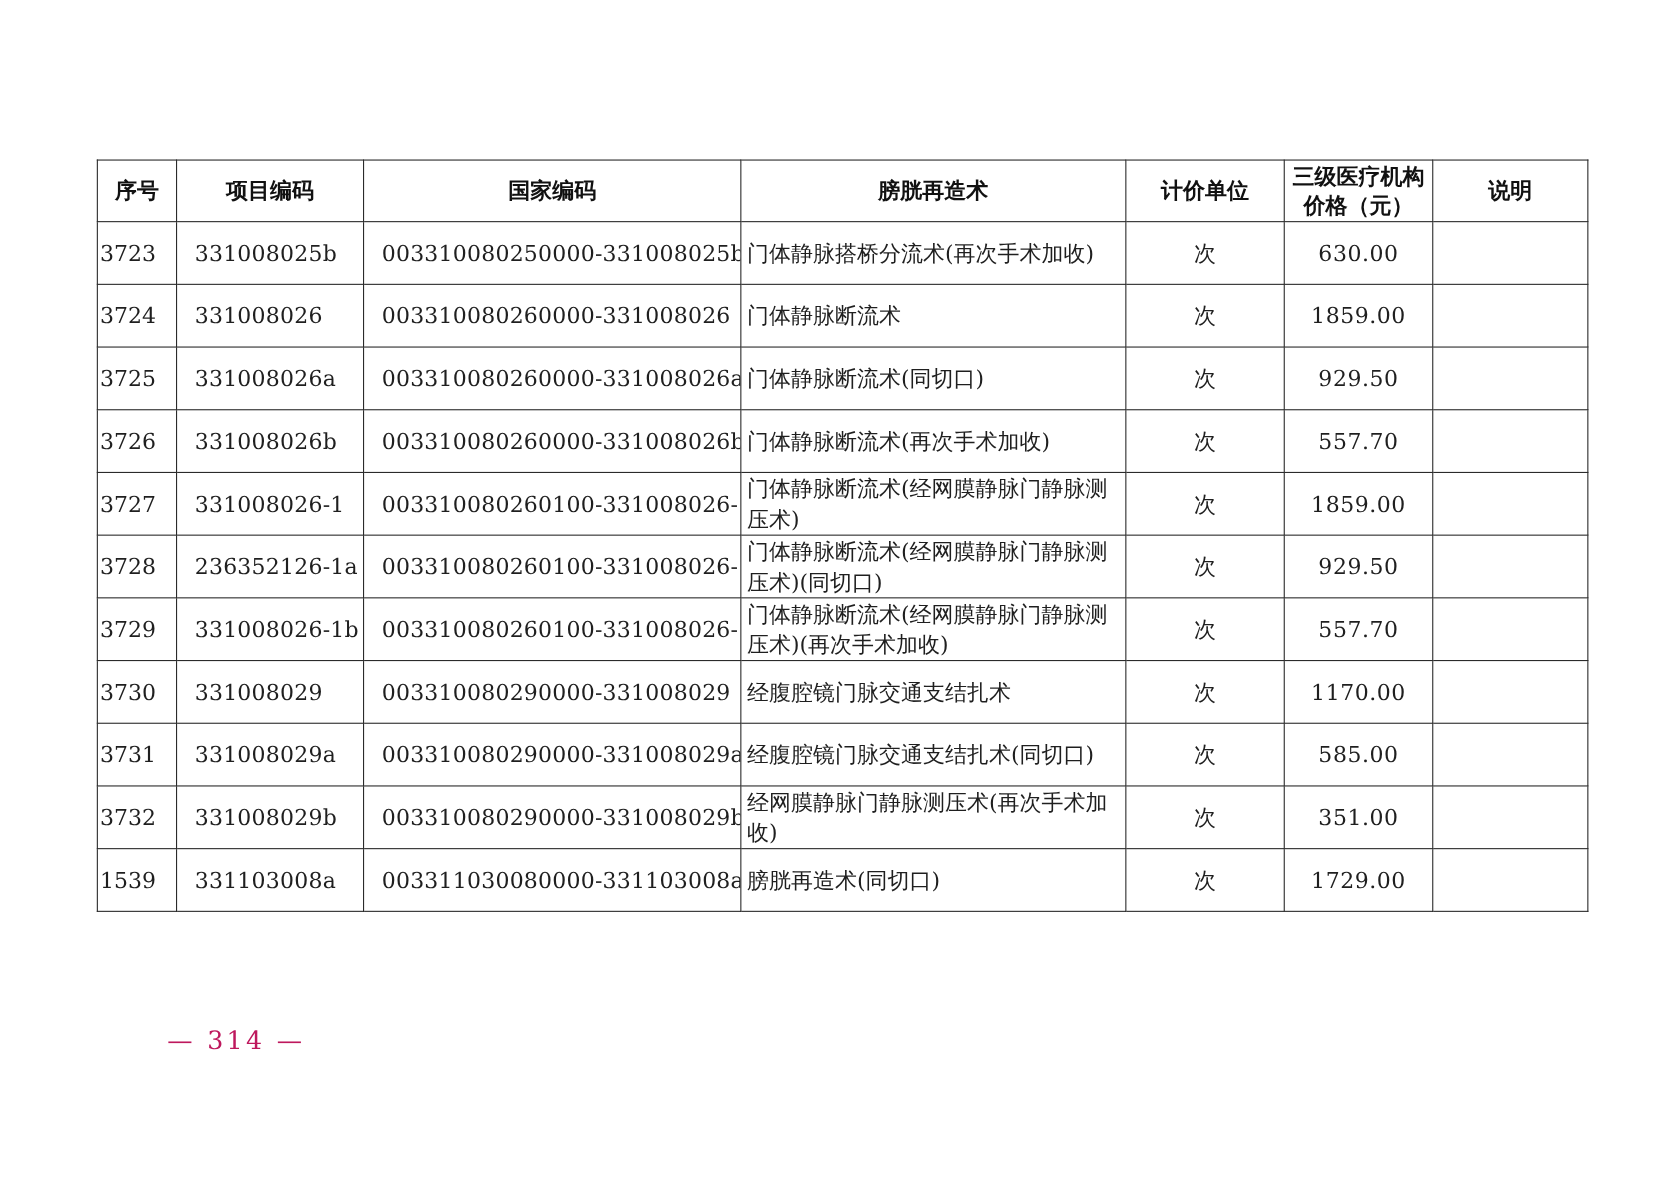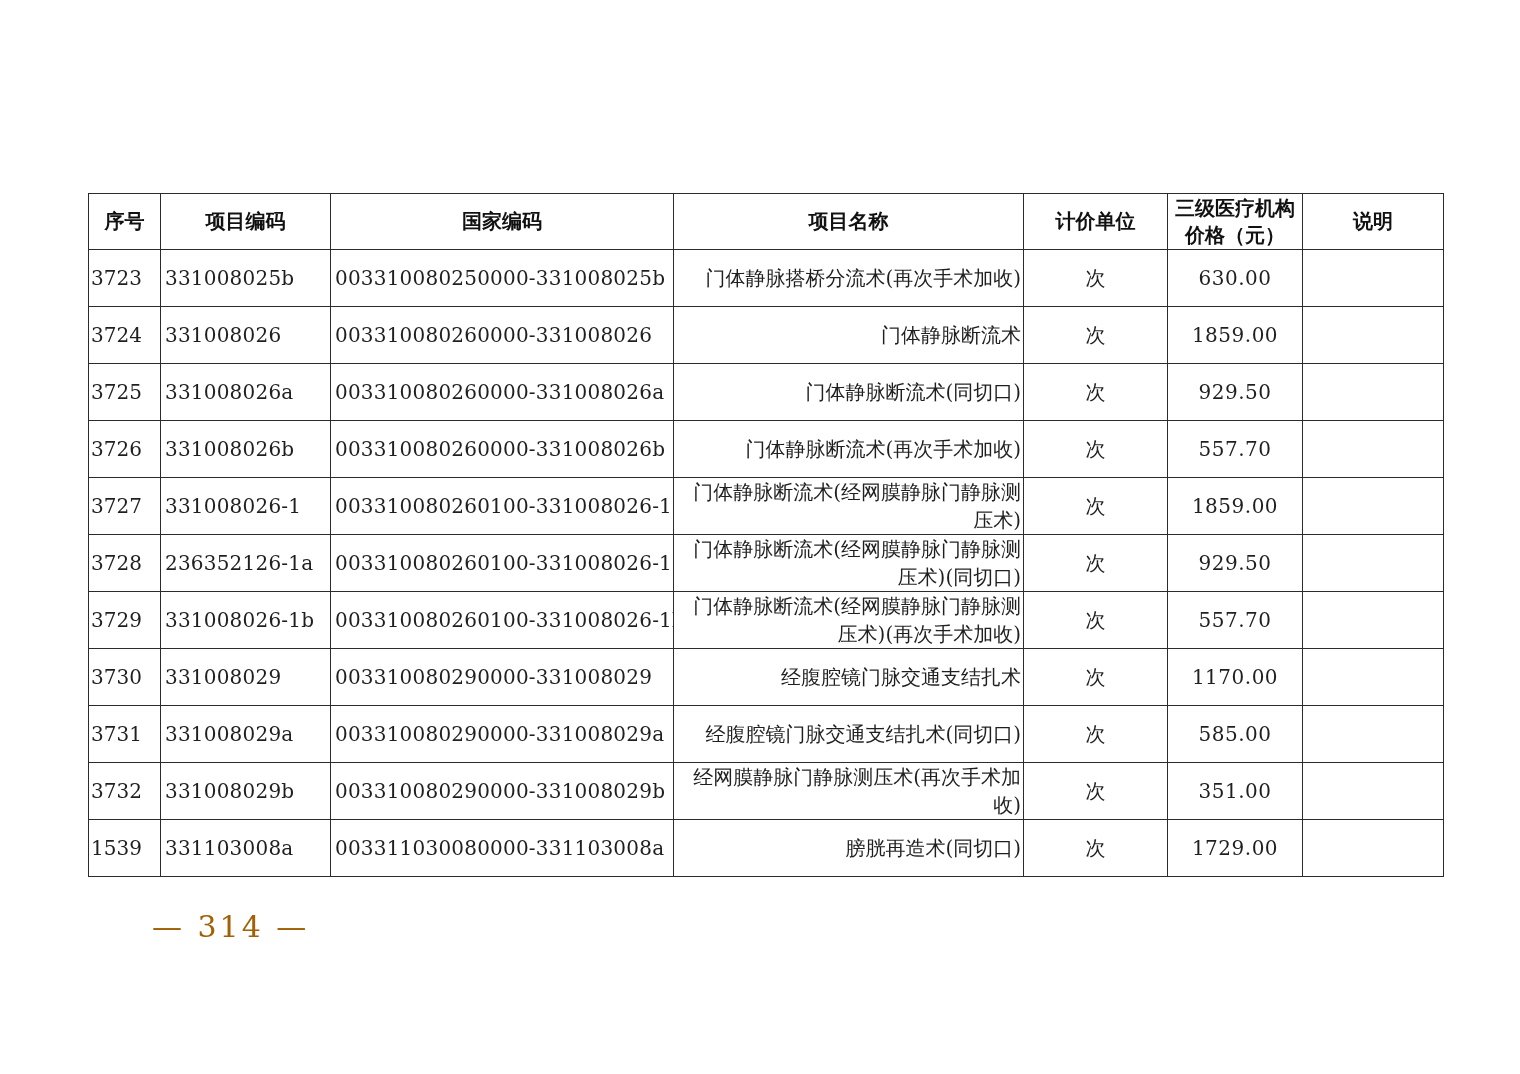--- a/index.html
+++ b/index.html
@@ -24,7 +24,6 @@
     width: 1355px;
     border-collapse: collapse;
     table-layout: fixed;
-    margin-top: 48px;
   }
   .price-table th,
   .price-table td {

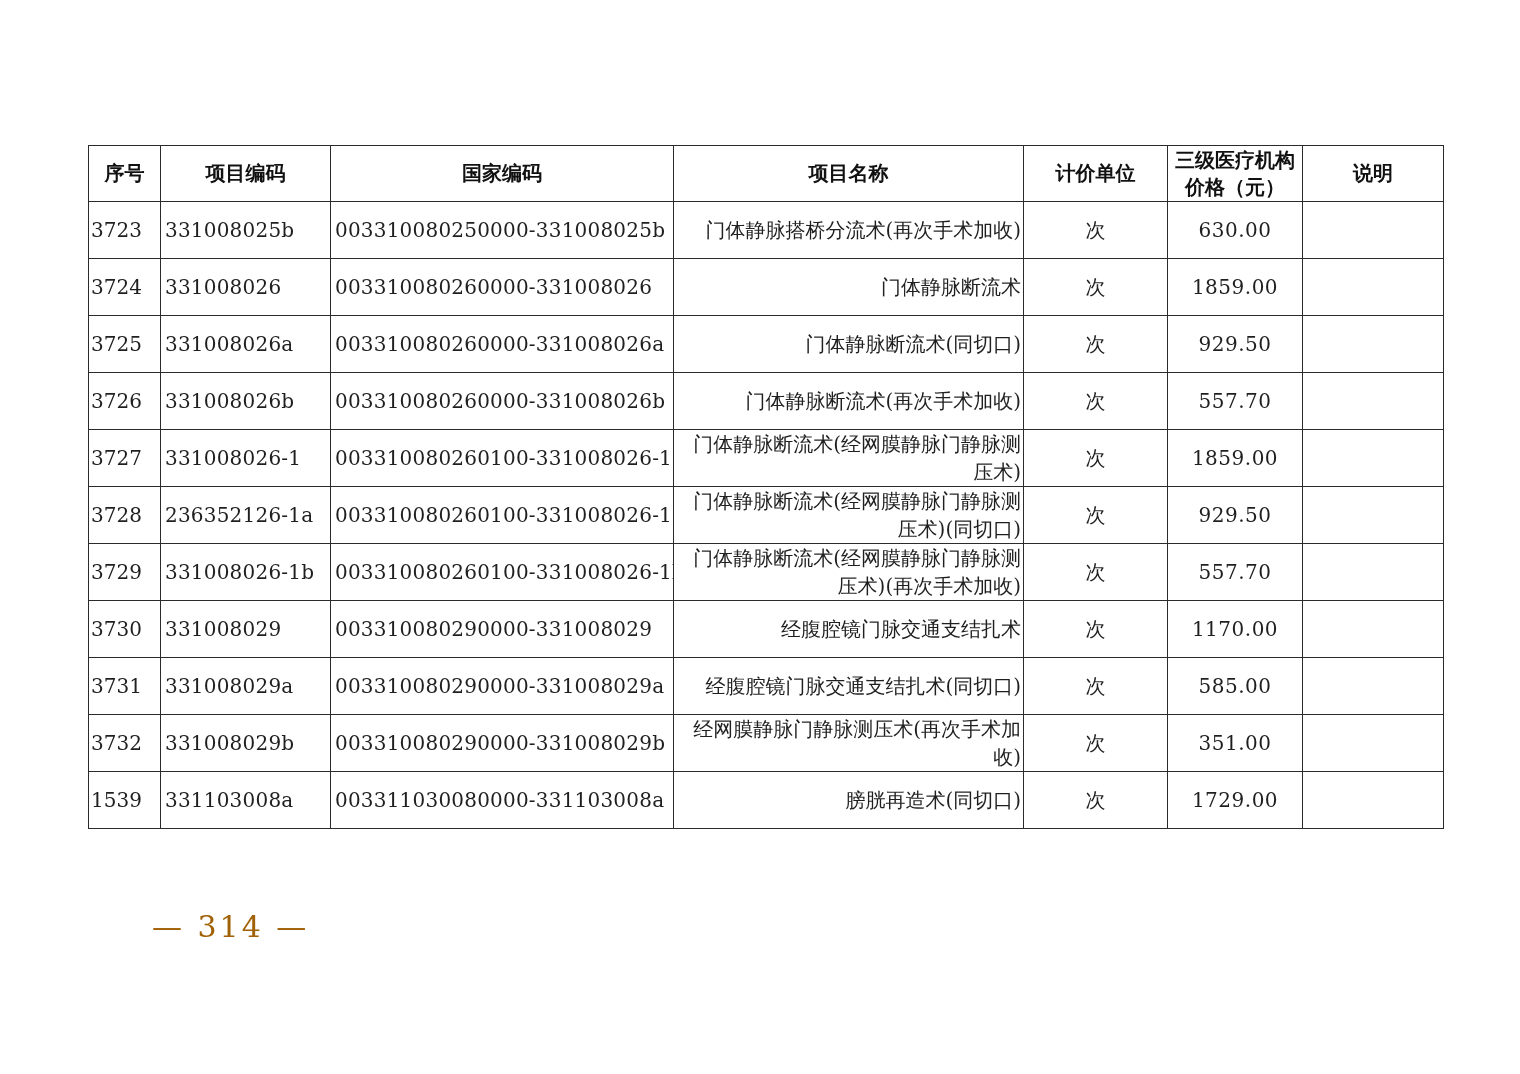--- a/index.html
+++ b/index.html
@@ -97,7 +97,7 @@
         <th>序号</th>
         <th>项目编码</th>
         <th>国家编码</th>
-        <th>项目名称</th>
+        <th>膀胱再造术</th>
         <th>计价单位</th>
         <th>
           <div>三级医疗机构</div>

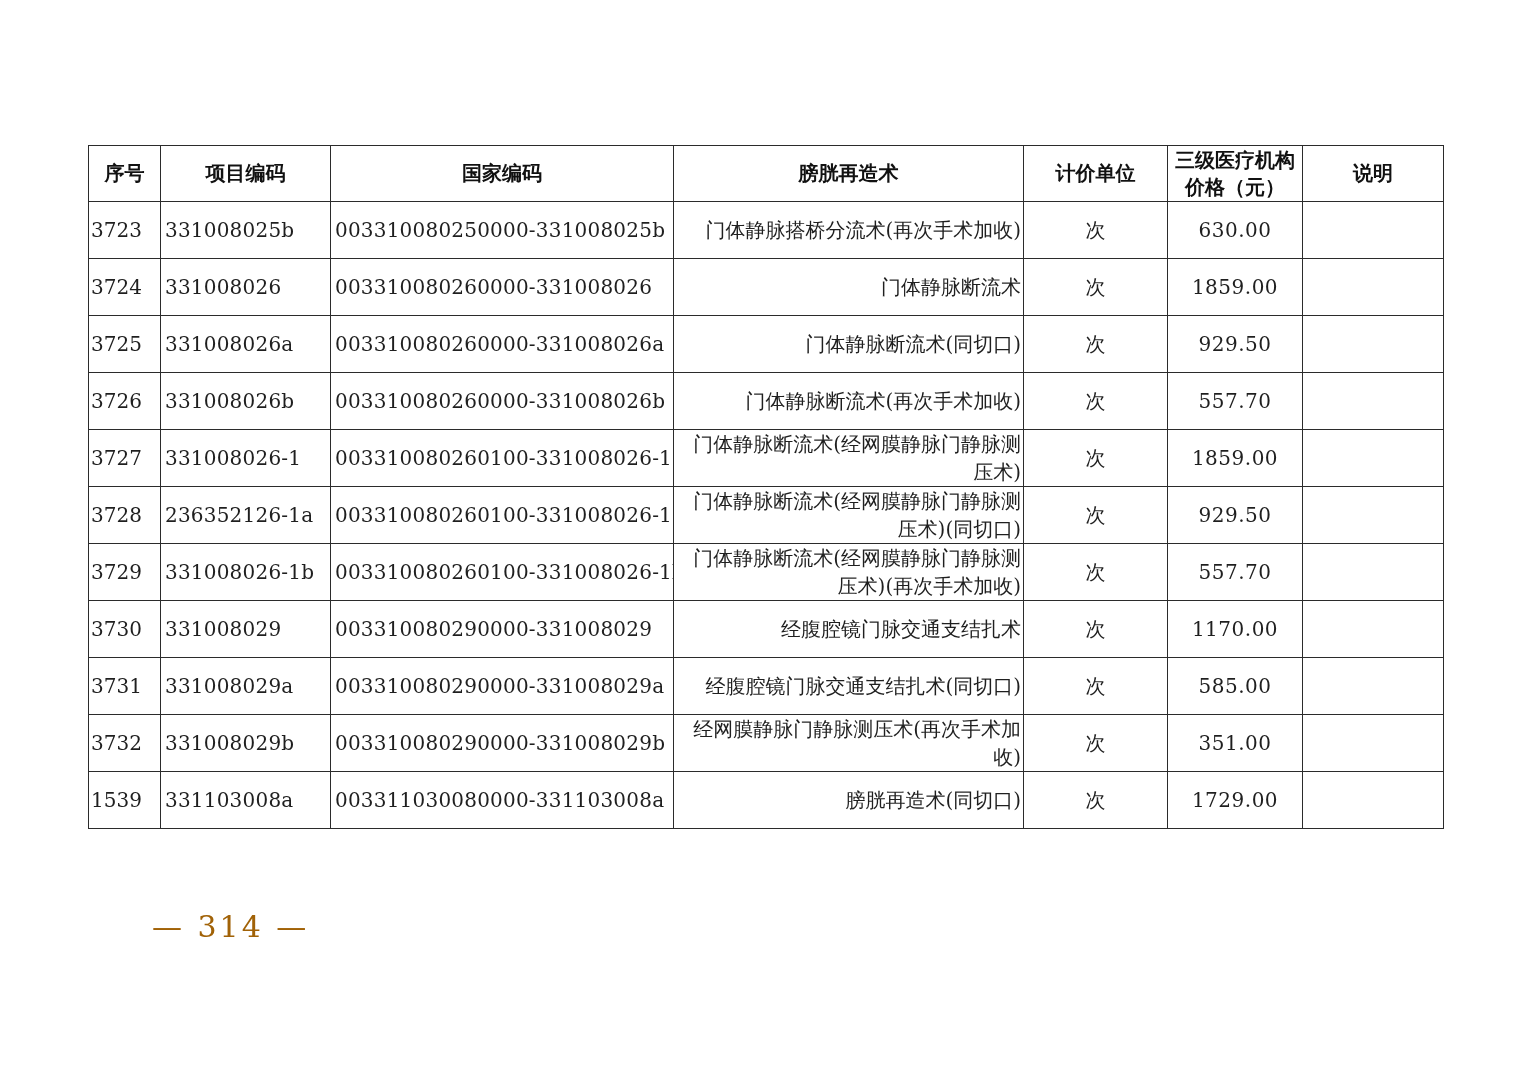--- a/index.html
+++ b/index.html
@@ -53,7 +53,7 @@
   td.col-item_code,
   td.col-national_code {
     text-align: left;
-    padding-left: 4px;
+    padding-left: 16px;
     letter-spacing: 0.2px;
     white-space: nowrap;
   }

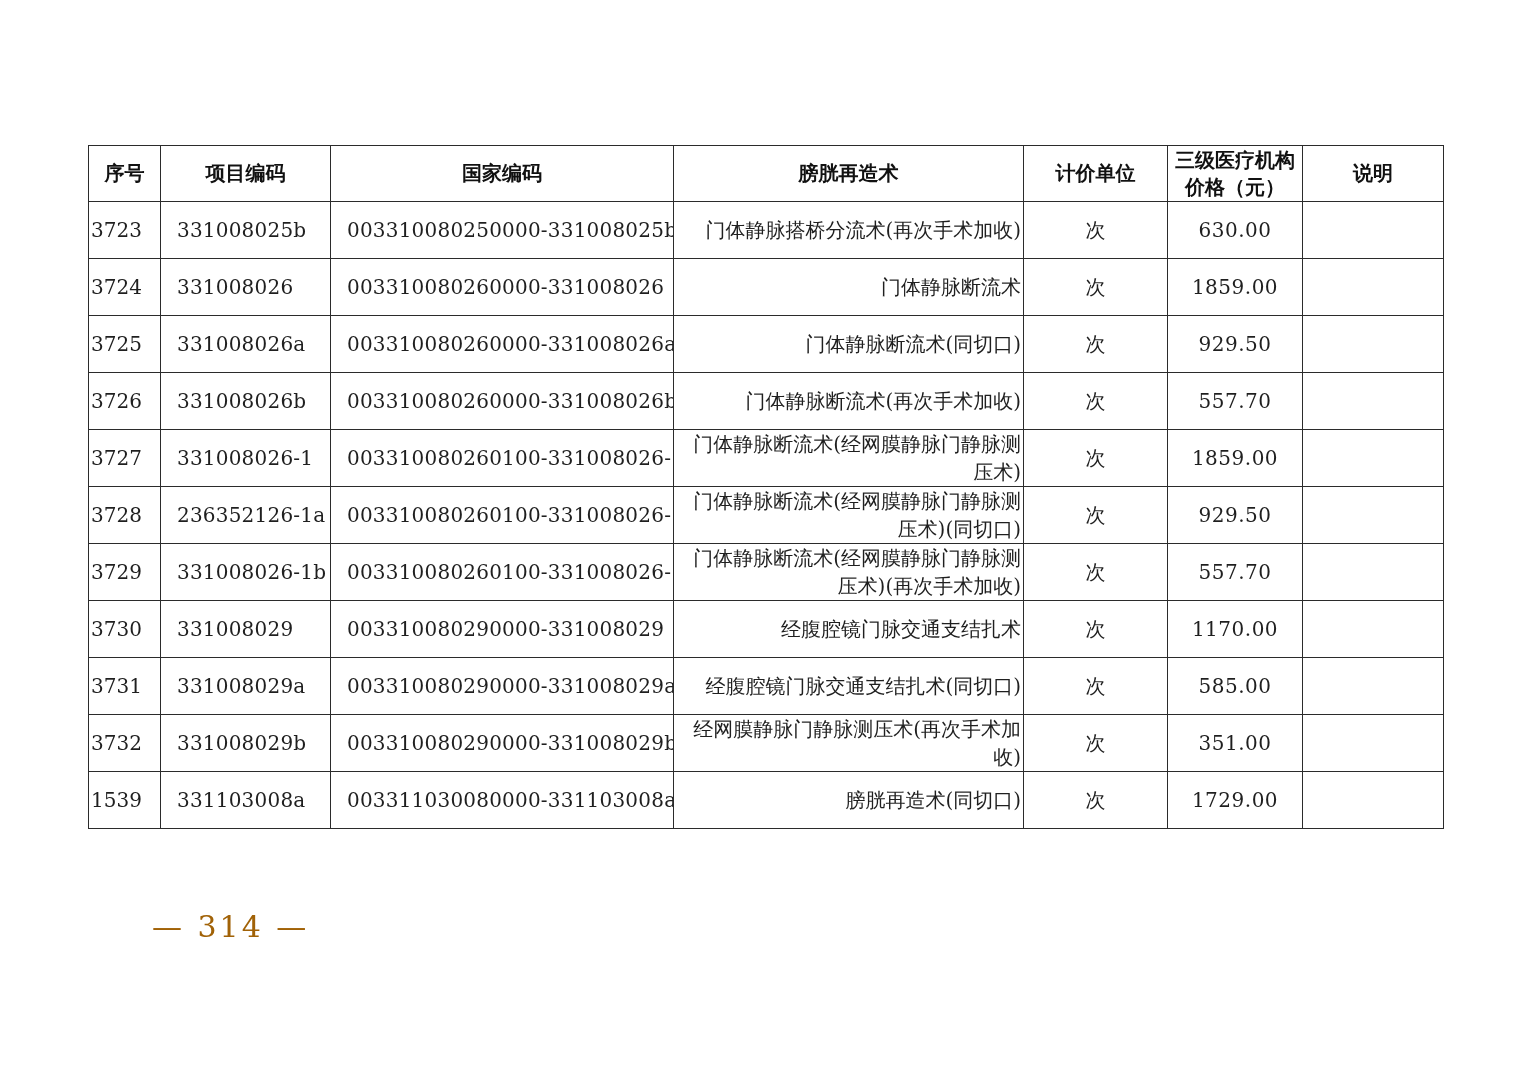--- a/index.html
+++ b/index.html
@@ -58,7 +58,7 @@
     white-space: nowrap;
   }
   td.col-item_name {
-    text-align: right;
+    text-align: left;
     padding-left: 5px;
     padding-right: 2px;
     word-break: break-all;

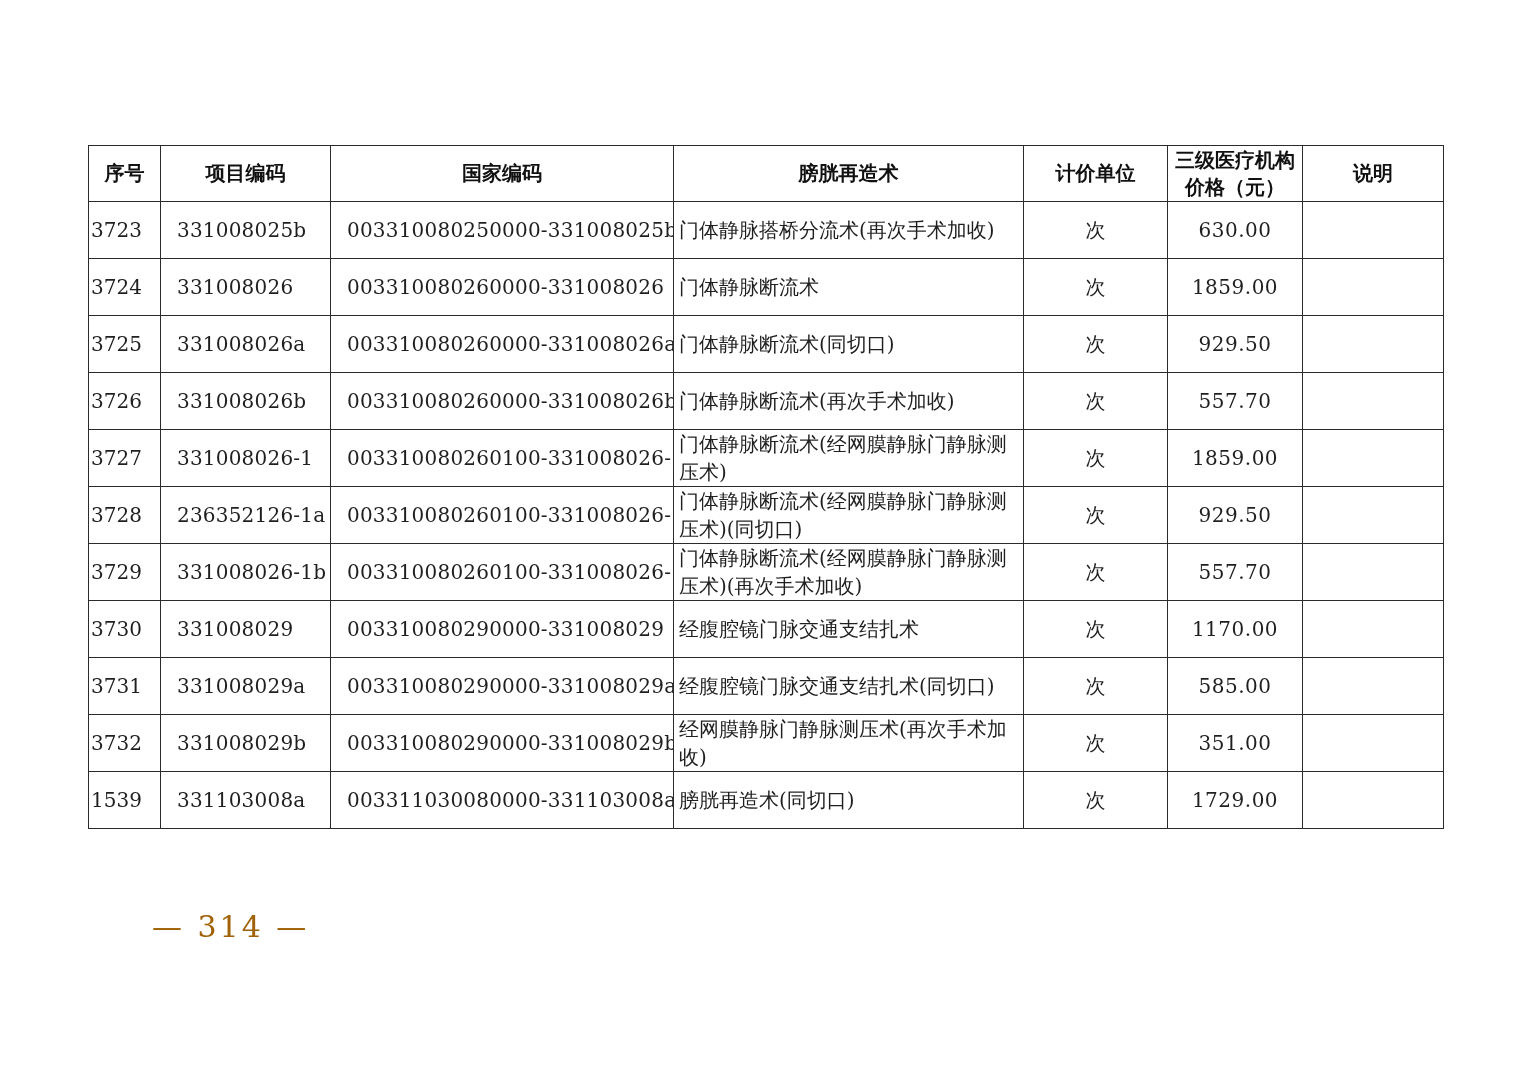--- a/index.html
+++ b/index.html
@@ -70,10 +70,10 @@
   .page-number {
     position: absolute;
     left: 152px;
-    top: 909px;
-    font-size: 30px;
+    top: 934px;
+    font-size: 23px;
     letter-spacing: 3px;
-    color: #a16207;
+    color: #be185d;
     font-family: "DejaVu Serif", "Liberation Serif", serif;
   }
 </style>

